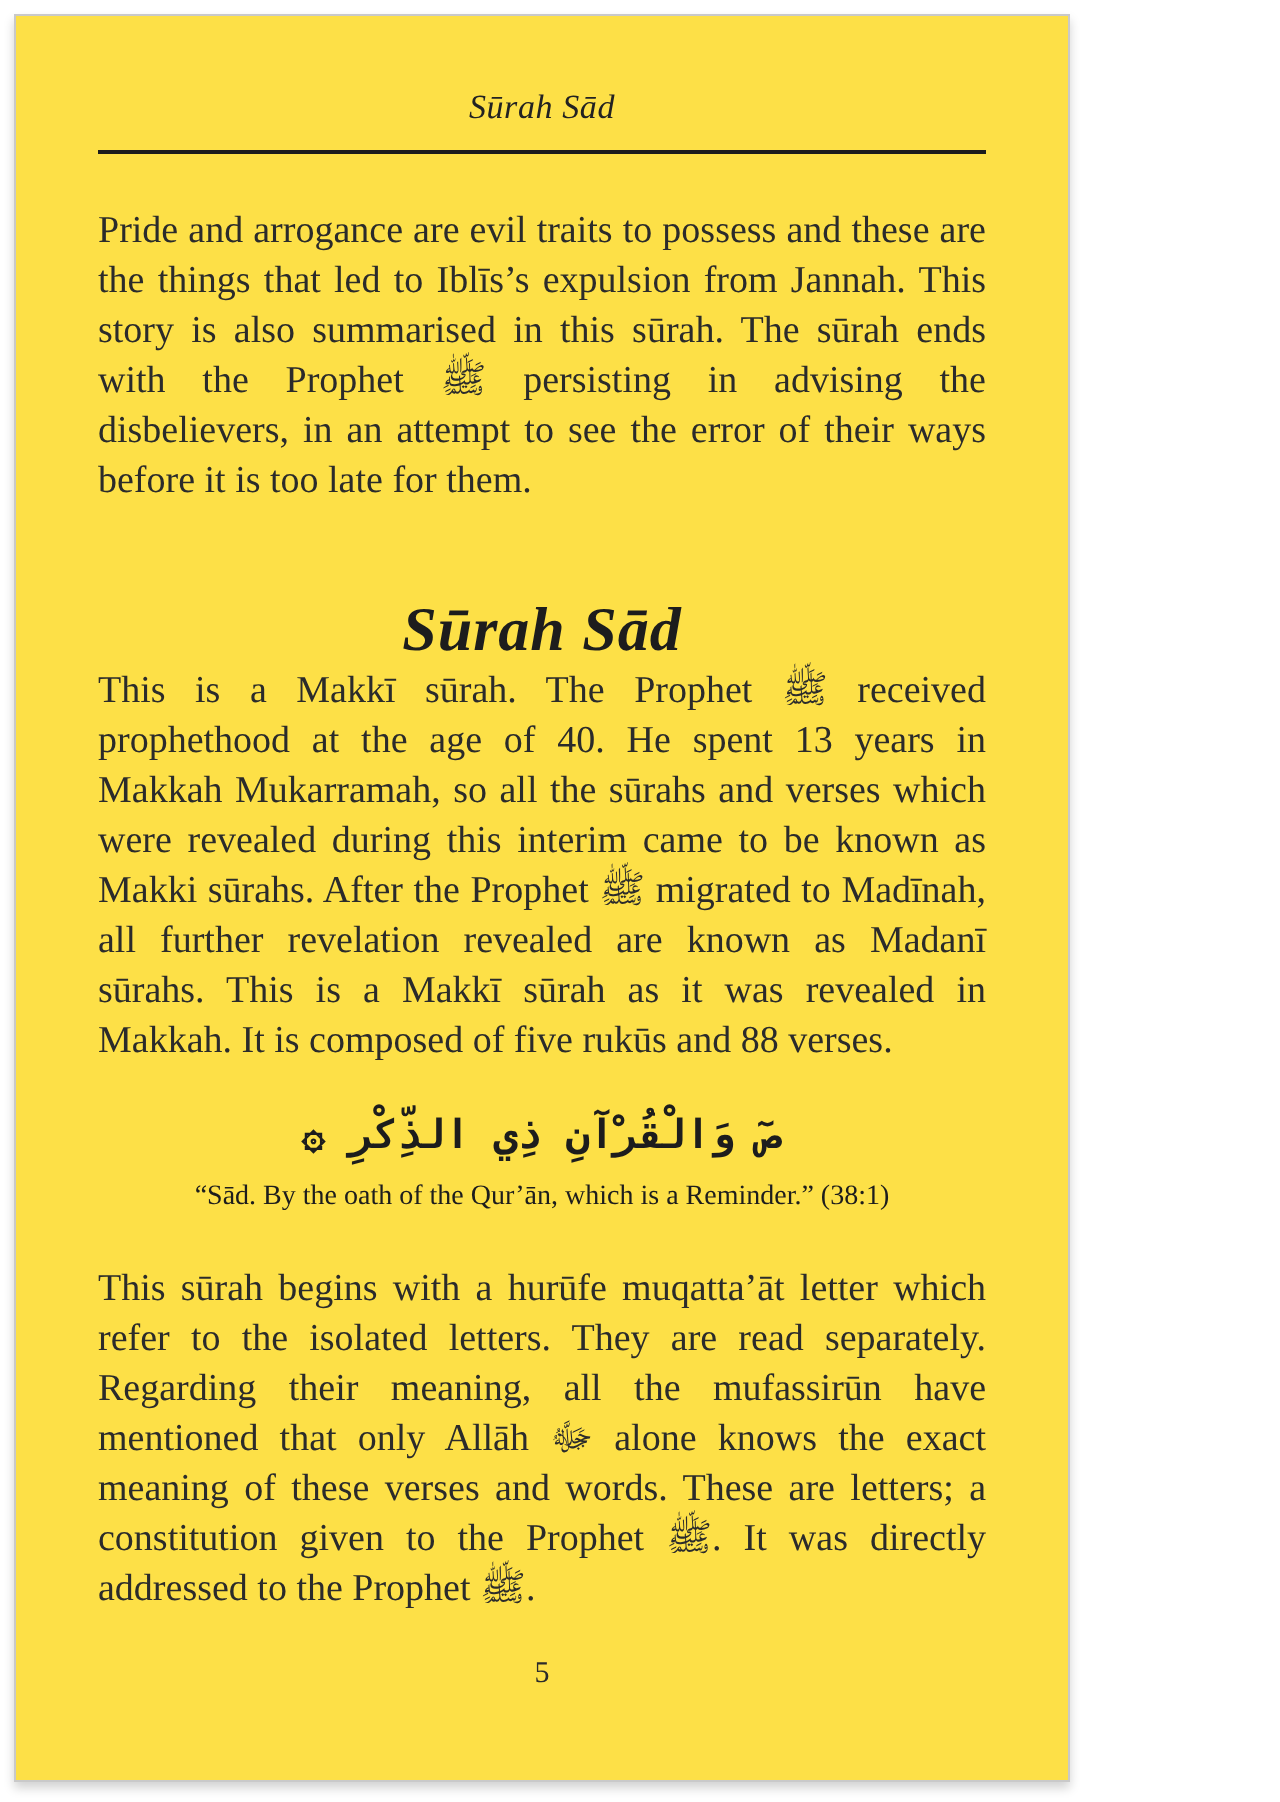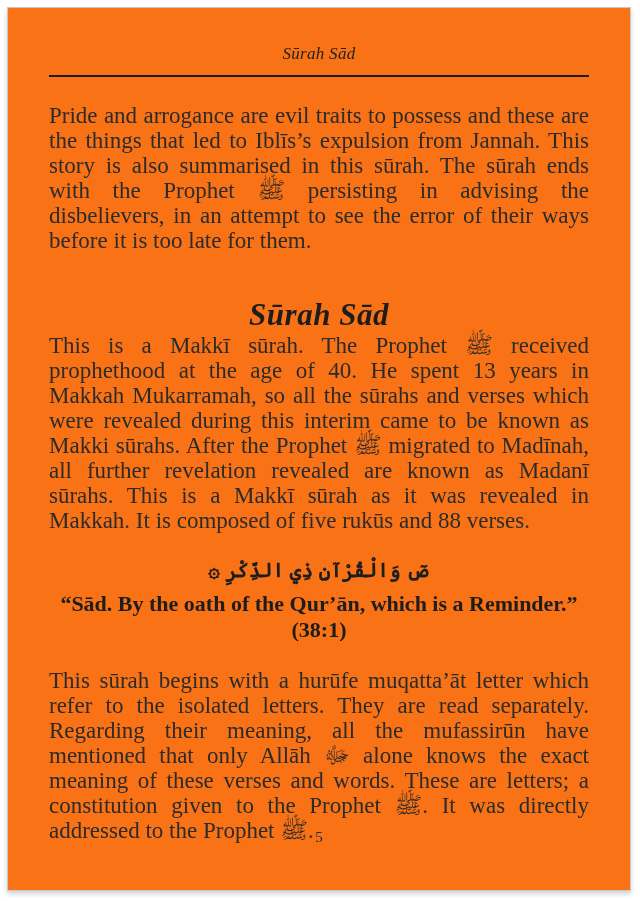--- a/index.html
+++ b/index.html
@@ -14,9 +14,9 @@
     position: absolute;
     left: 7px;
     top: 7px;
-    width: 624px;
+    width: 528px;
     height: 884px;
-    background: #f97316;
+    background: #fde047;
     border: 1px solid #c9c9c9;
     box-shadow: 0 3px 5px rgba(0,0,0,0.18);
     box-sizing: border-box;

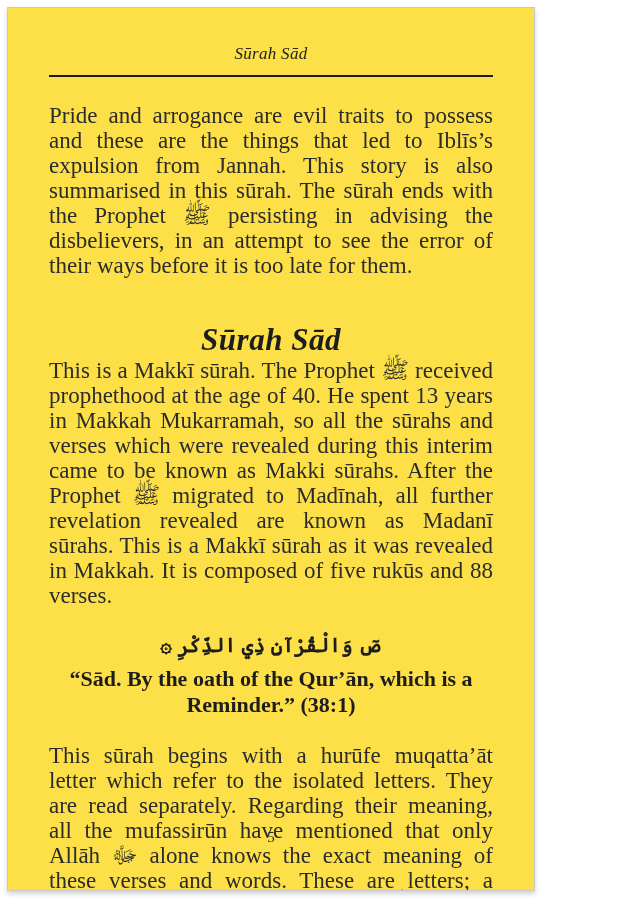--- a/index.html
+++ b/index.html
@@ -41,7 +41,7 @@
   }
   .body-paragraph {
     margin: 0;
-    font-size: 23px;
+    font-size: 19px;
     line-height: 25px;
     text-align: justify;
     color: #2b2b2b;

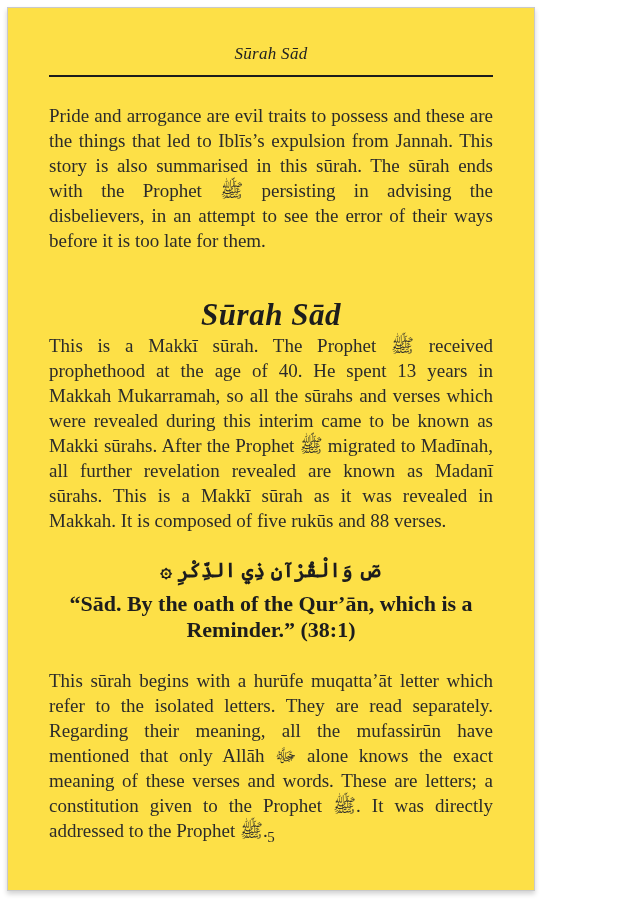--- a/index.html
+++ b/index.html
@@ -61,7 +61,7 @@
     margin-top: 20px;
     text-align: center;
     direction: rtl;
-    font-family: Liberation Sans, sans-serif;
+    font-family: Liberation Mono, monospace;
     font-size: 20px;
     line-height: 34px;
     font-weight: bold;

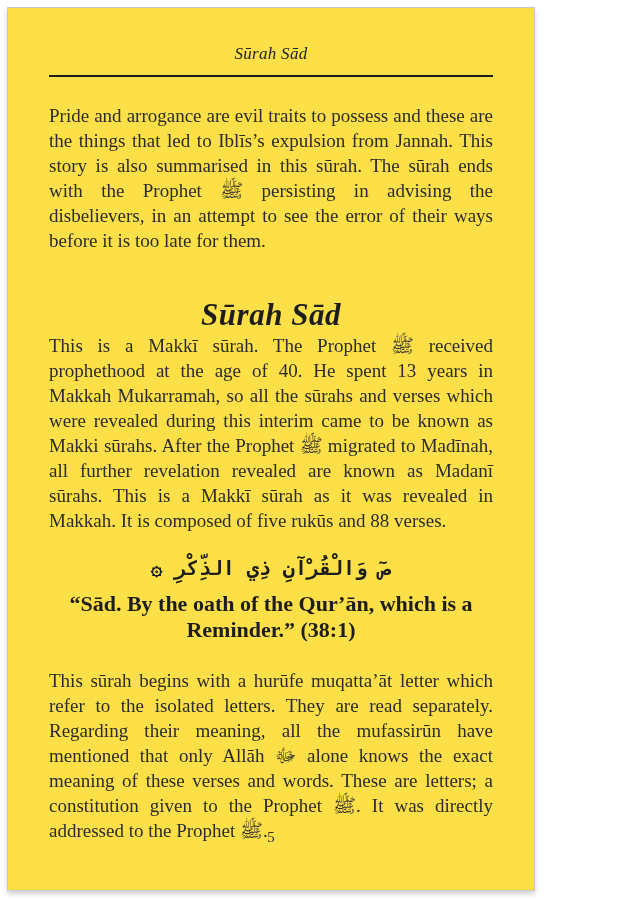--- a/index.html
+++ b/index.html
@@ -70,8 +70,8 @@
   .verse-translation {
     margin-top: 4px;
     text-align: center;
-    font-weight: bold;
-    font-size: 22px;
+    font-weight: normal;
+    font-size: 14px;
     color: #1d1d1d;
   }
   .p-discussion { margin-top: 25px; }

